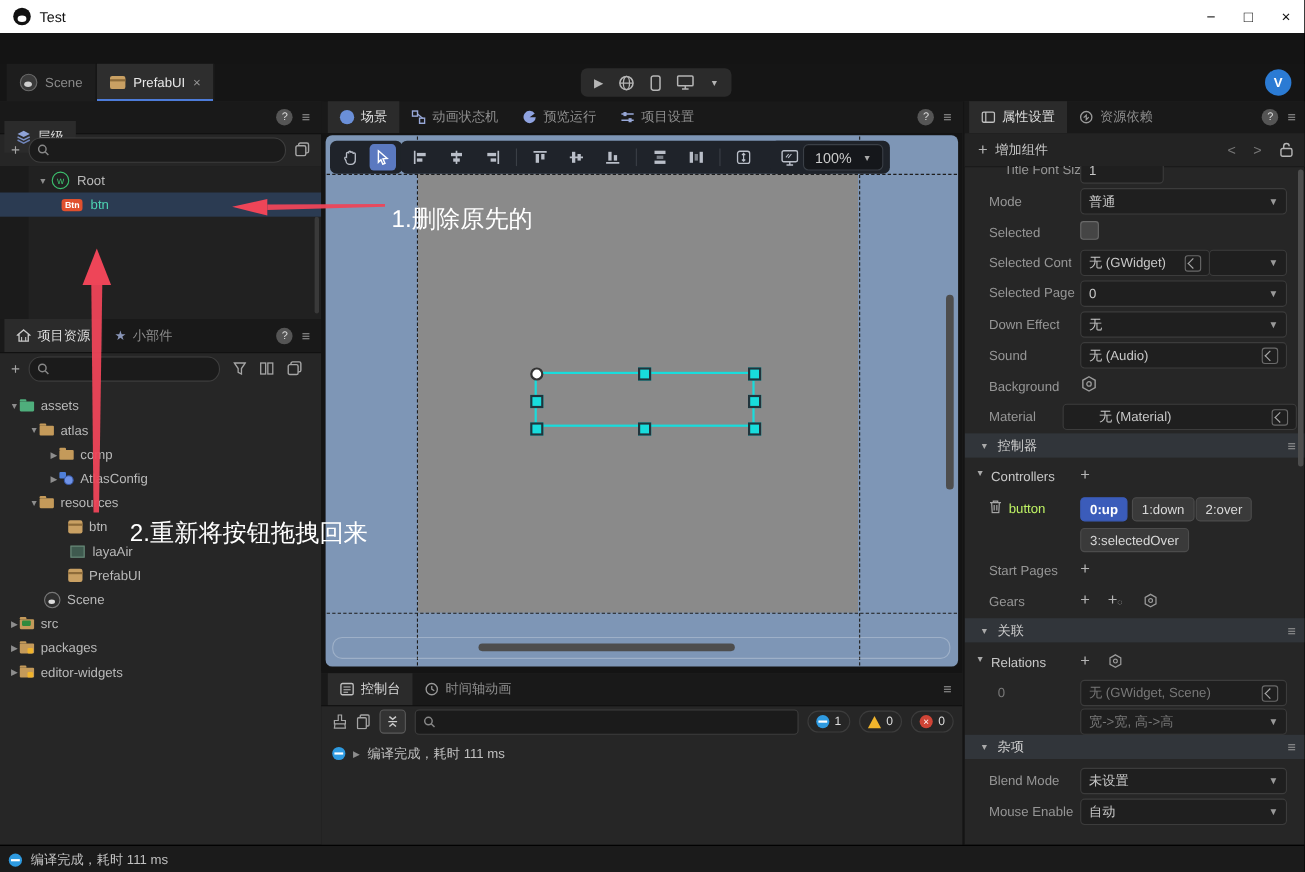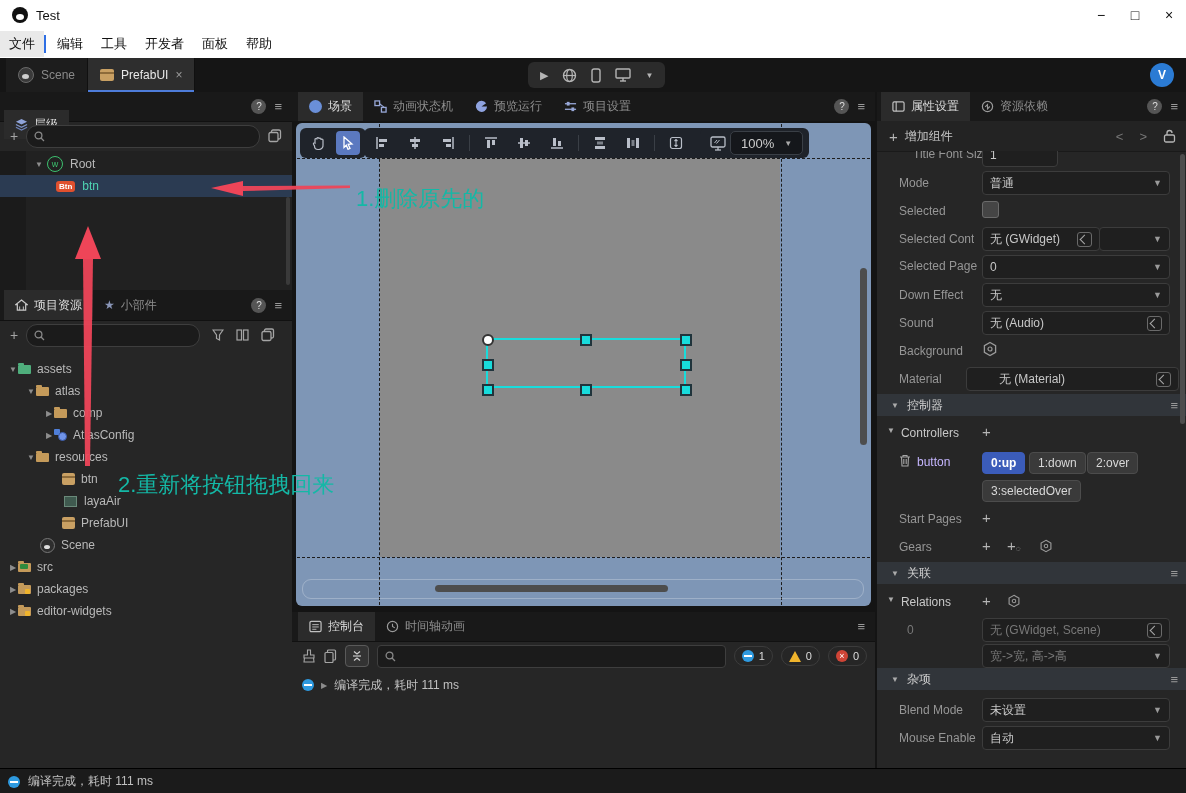--- a/index.html
+++ b/index.html
@@ -103,15 +103,6 @@
     <div class="winbtn">×</div>
   </div>
 
-  <div class="abs row" id="menubar">
-    <div class="menu-item first">文件</div>
-    <div class="menu-caret"></div>
-    <div class="menu-item">编辑</div>
-    <div class="menu-item">工具</div>
-    <div class="menu-item">开发者</div>
-    <div class="menu-item">面板</div>
-    <div class="menu-item">帮助</div>
-  </div>
 
   <div class="abs row" id="headerbar">
     <div class="doctab" style="margin-left:6px;">

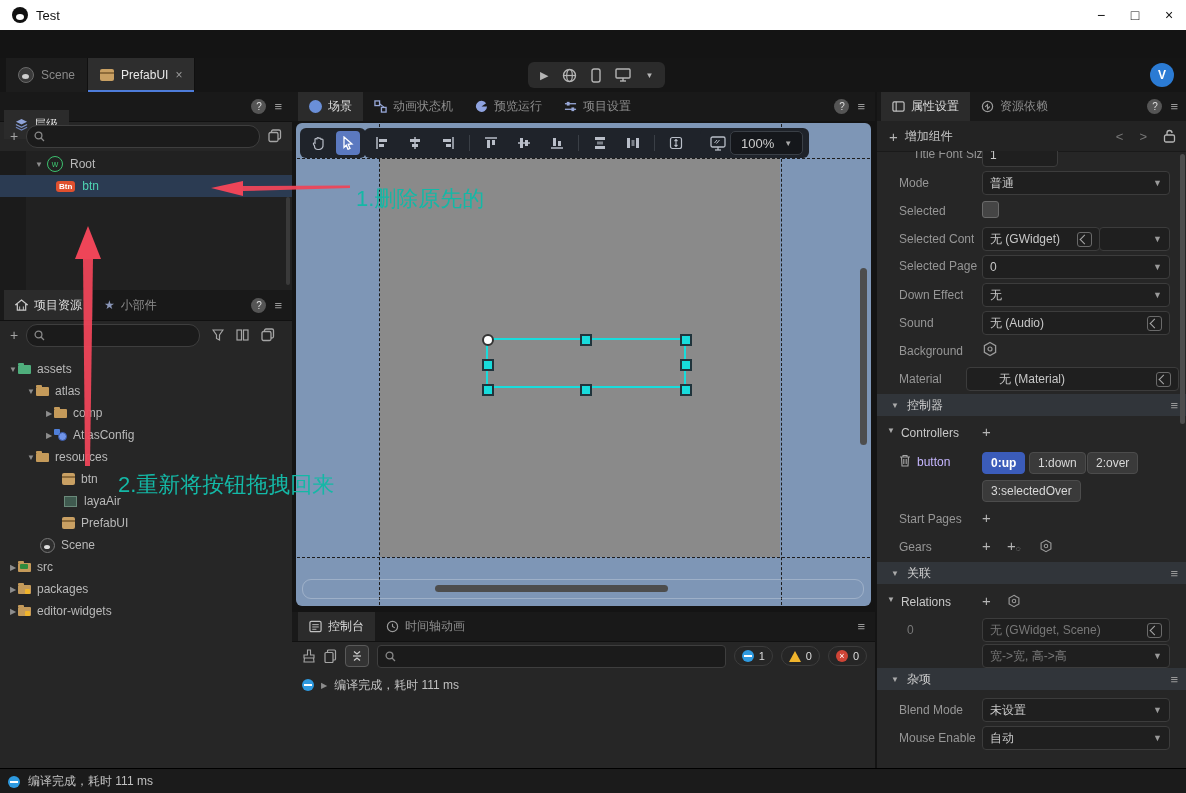--- a/index.html
+++ b/index.html
@@ -84,7 +84,7 @@
   .checkbox{position:absolute;width:15px;height:15px;background:#454545;border:1px solid #6a6a6a;border-radius:3px;}
   .dim{color:#787878;}
   
-  .anno{position:absolute;color:#14b8a6;font-size:22px;font-weight:500;white-space:nowrap;}
+  .anno{position:absolute;color:#ffffff;font-size:22px;font-weight:500;white-space:nowrap;}
   
   .sb{position:absolute;background:#4d4d4d;border-radius:4px;}
   .statusrow{display:flex;align-items:center;gap:8px;padding-left:8px;height:100%;}

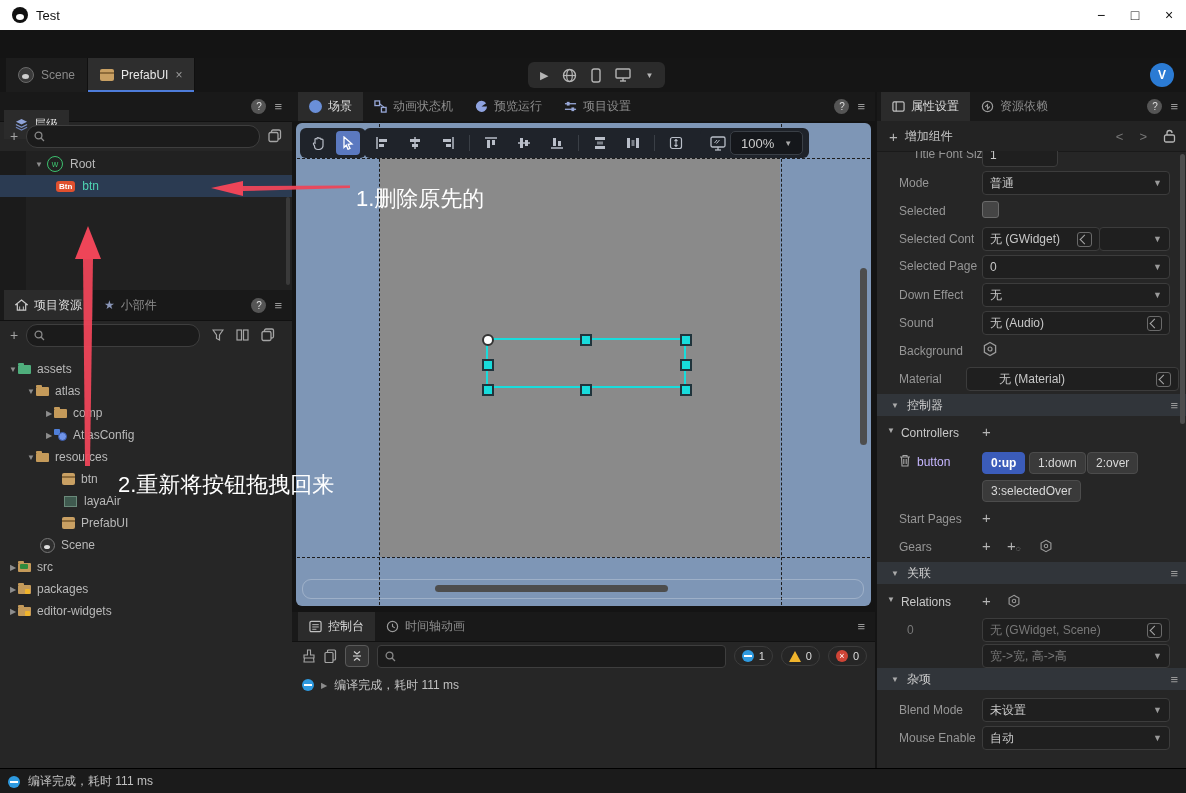--- a/index.html
+++ b/index.html
@@ -616,7 +616,7 @@
       <svg class="abs" style="left:22px;top:303px;" width="12" height="13" viewBox="0 0 12 13">
           <path d="M1 3 L11 3 M4 3 V1.5 L8 1.5 V3 M2.5 3 L3 12 L9 12 L9.5 3 M4.8 5 V10 M7.2 5 V10" fill="none" stroke="#a5a5a5" stroke-width="1.1"></path>
         </svg>
-      <div class="prow-label" style="top:304px;left:40px;color:#c4b5fd;">button</div>
+      <div class="prow-label" style="top:304px;left:40px;color:#bef264;">button</div>
       <div class="chip sel" style="left:105px;top:301px;">0:up</div>
       <div class="chip" style="left:152px;top:301px;">1:down</div>
       <div class="chip" style="left:210px;top:301px;">2:over</div>

